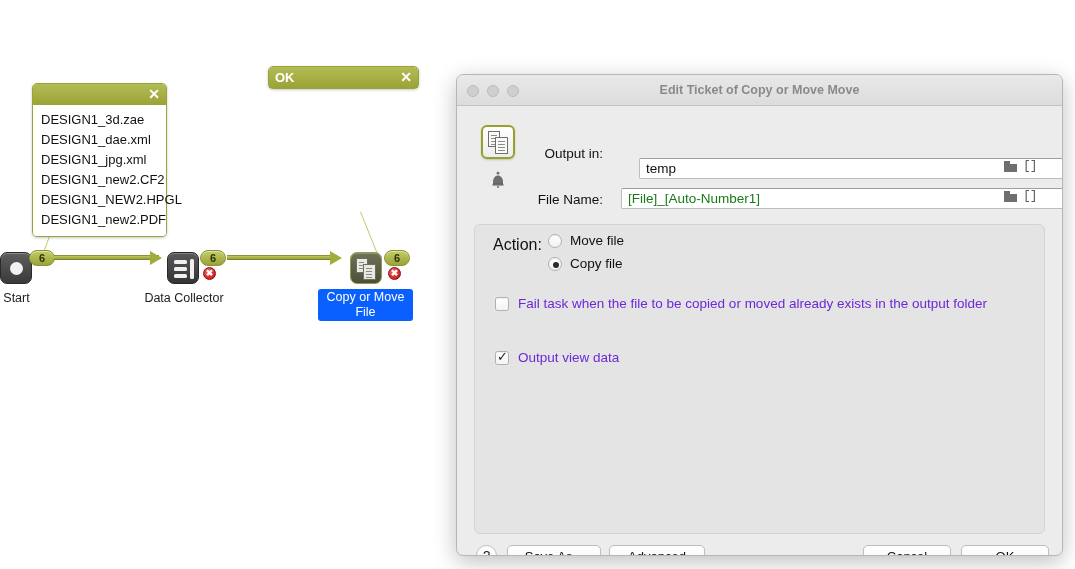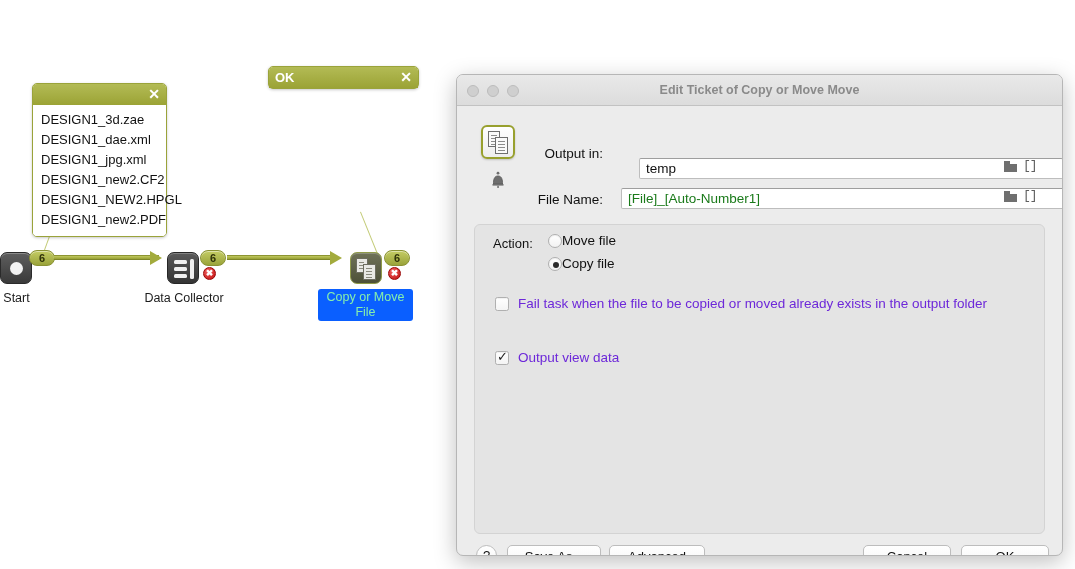--- a/index.html
+++ b/index.html
@@ -256,7 +256,7 @@
   }
   .action-label {
     position: absolute; left: 18px; top: 11px;
-    font-size: 13px; color: #111;
+    font-size: 16px; color: #111;
   }
   .radio-row { position: absolute; display: flex; align-items: center; }
   .radio {

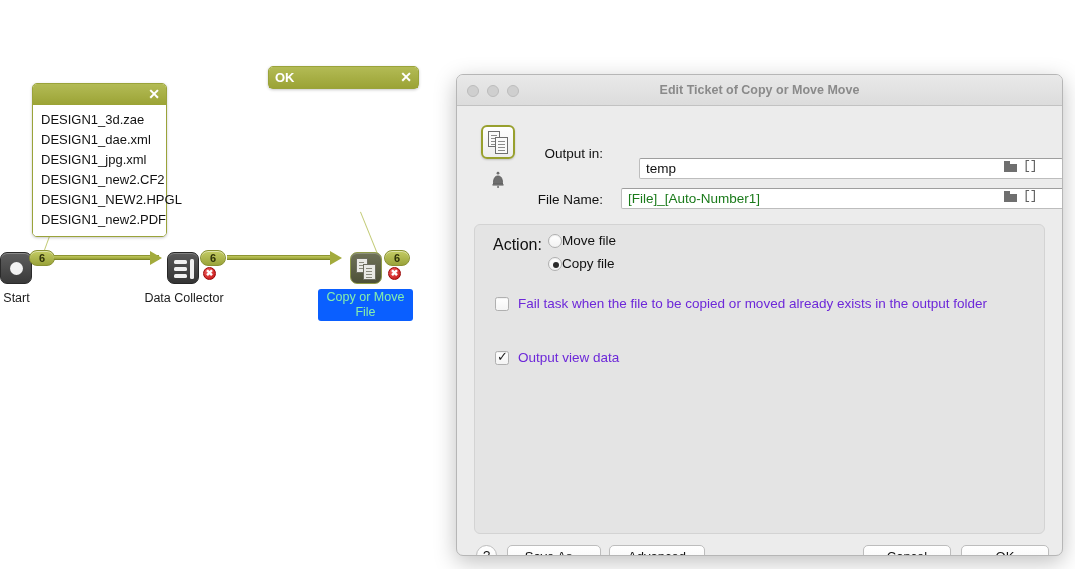--- a/index.html
+++ b/index.html
@@ -258,7 +258,7 @@
     position: absolute; left: 18px; top: 11px;
     font-size: 16px; color: #111;
   }
-  .radio-row { position: absolute; display: flex; align-items: center; }
+  .radio-row { position: absolute; display: flex; align-items: center; gap: 8px; }
   .radio {
     width: 14px; height: 14px; border-radius: 50%;
     background: linear-gradient(#ffffff, #f2f2f2);

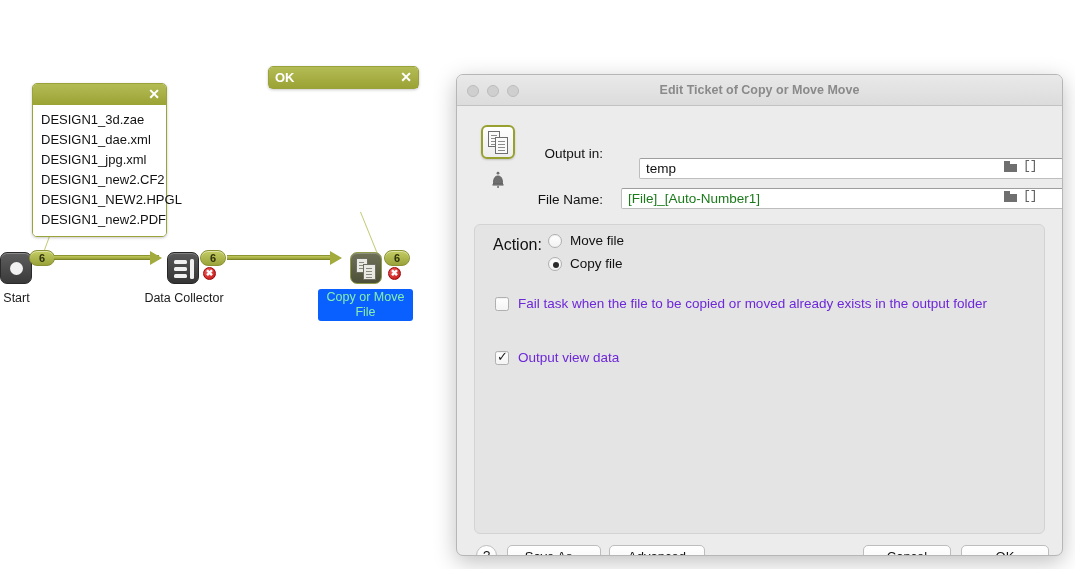--- a/index.html
+++ b/index.html
@@ -98,7 +98,7 @@
   .blue-tag {
     position: absolute;
     background: #0a5fff;
-    color: #86efac;
+    color: #ffffff;
     font-size: 12.5px;
     line-height: 15px;
     text-align: center;

